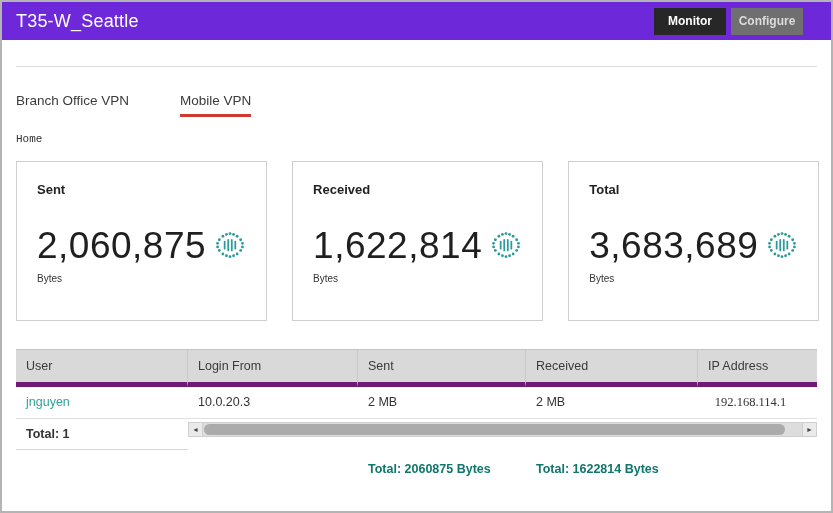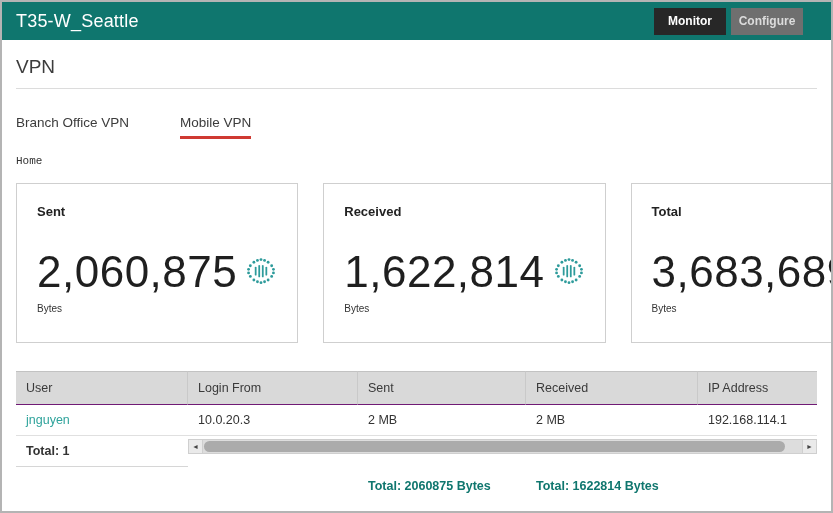--- a/index.html
+++ b/index.html
@@ -16,7 +16,7 @@
 
   
   .topbar {
-    height: 38px; background: #0f766e;
+    height: 38px; background: #6d28d9;
     display: flex; align-items: center;
     padding: 0 14px;
     justify-content: center;

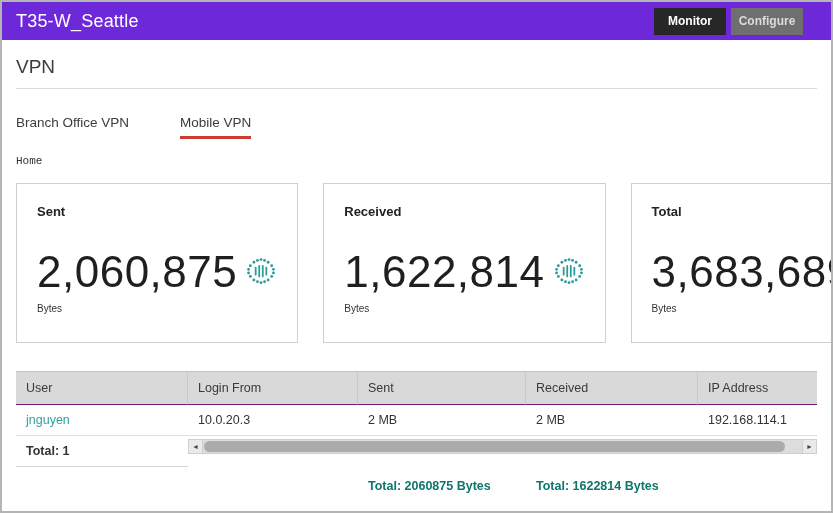--- a/index.html
+++ b/index.html
@@ -98,7 +98,6 @@
   </div>
 
   <div class="page-head">
-    <div class="page-title">VPN</div>
     <hr class="head-rule">
   </div>
 

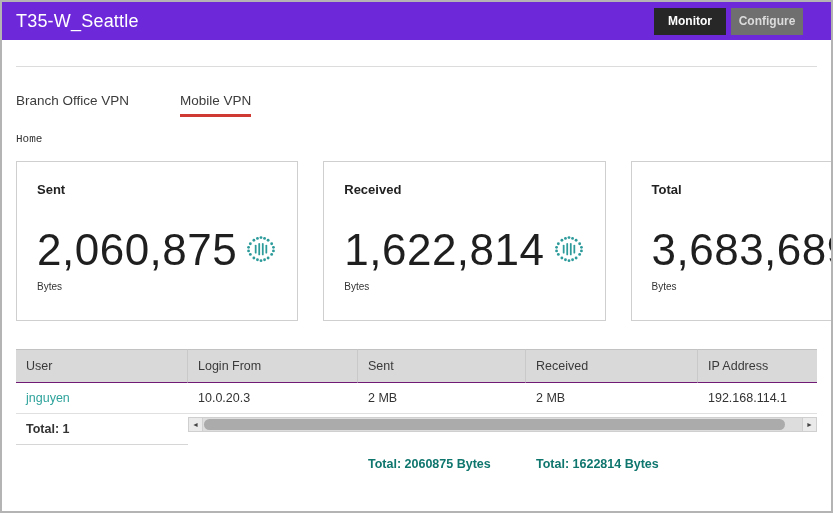--- a/index.html
+++ b/index.html
@@ -53,7 +53,7 @@
   }
   .card-label { font-size: 13px; font-weight: bold; color:#222; }
   .card-valrow { display:flex; align-items:center; gap: 8px; margin-top: 28px; }
-  .card-value { font-size: 44px; color:#1f1f1f; font-weight: 400; letter-spacing: .5px; }
+  .card-value { font-size: 37px; color:#1f1f1f; font-weight: 400; letter-spacing: .5px; }
   .card-icon { width: 32px; height: 32px; flex: 0 0 auto; }
   .card-unit { font-size: 10px; color:#333; margin-top: 6px; }
 

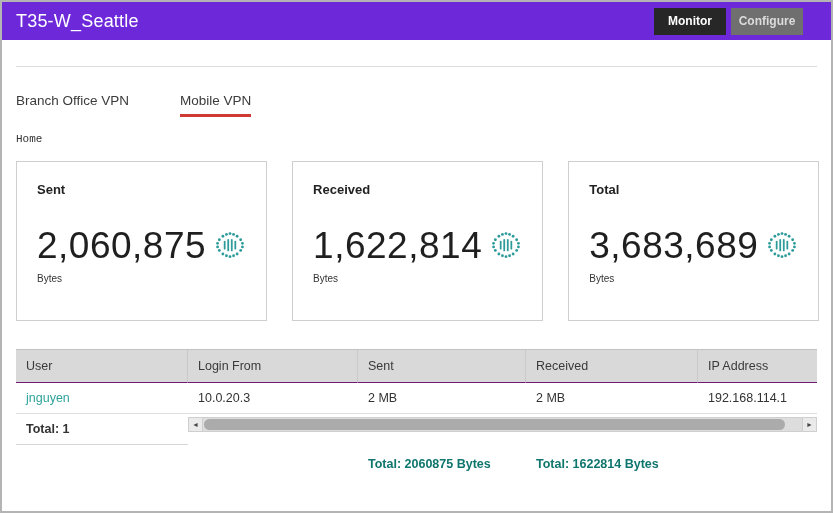--- a/index.html
+++ b/index.html
@@ -62,7 +62,7 @@
   .tr { display:grid; grid-template-columns: 172px 170px 168px 172px 1fr; }
   .th {
     background:#d9d9d9; color:#3a3a3a; font-weight: 400;
-    padding: 9px 10px; border-top:1px solid #c2c2c2; border-bottom:1px solid #701a75;
+    padding: 9px 10px; border-top:1px solid #c2c2c2; border-bottom:5px solid #701a75;
     border-right:1px solid #c9c9c9;
   }
   .th:last-child { border-right:none; }

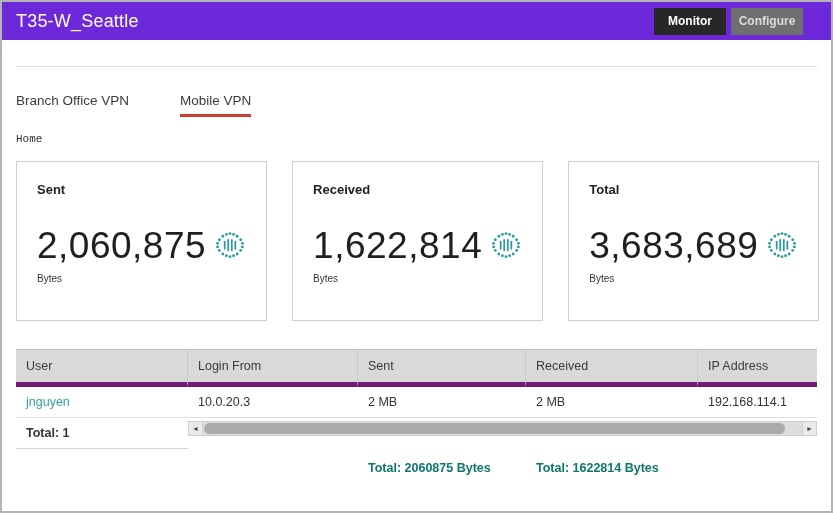--- a/index.html
+++ b/index.html
@@ -67,7 +67,7 @@
   }
   .th:last-child { border-right:none; }
   .td { padding: 8px 10px; border-bottom: 1px solid #e0e0e0; color:#333; }
-  .td.ip { text-align: left; padding-right: 24px; }
+  .td.ip { text-align: center; padding-right: 24px; font-family: Liberation Serif, serif; }
   .link { color:#2ea39b; text-decoration: none; cursor: pointer; }
   .user-total { font-weight: bold; border-bottom: 1px solid #d6d6d6; padding: 8px 10px; }
 

